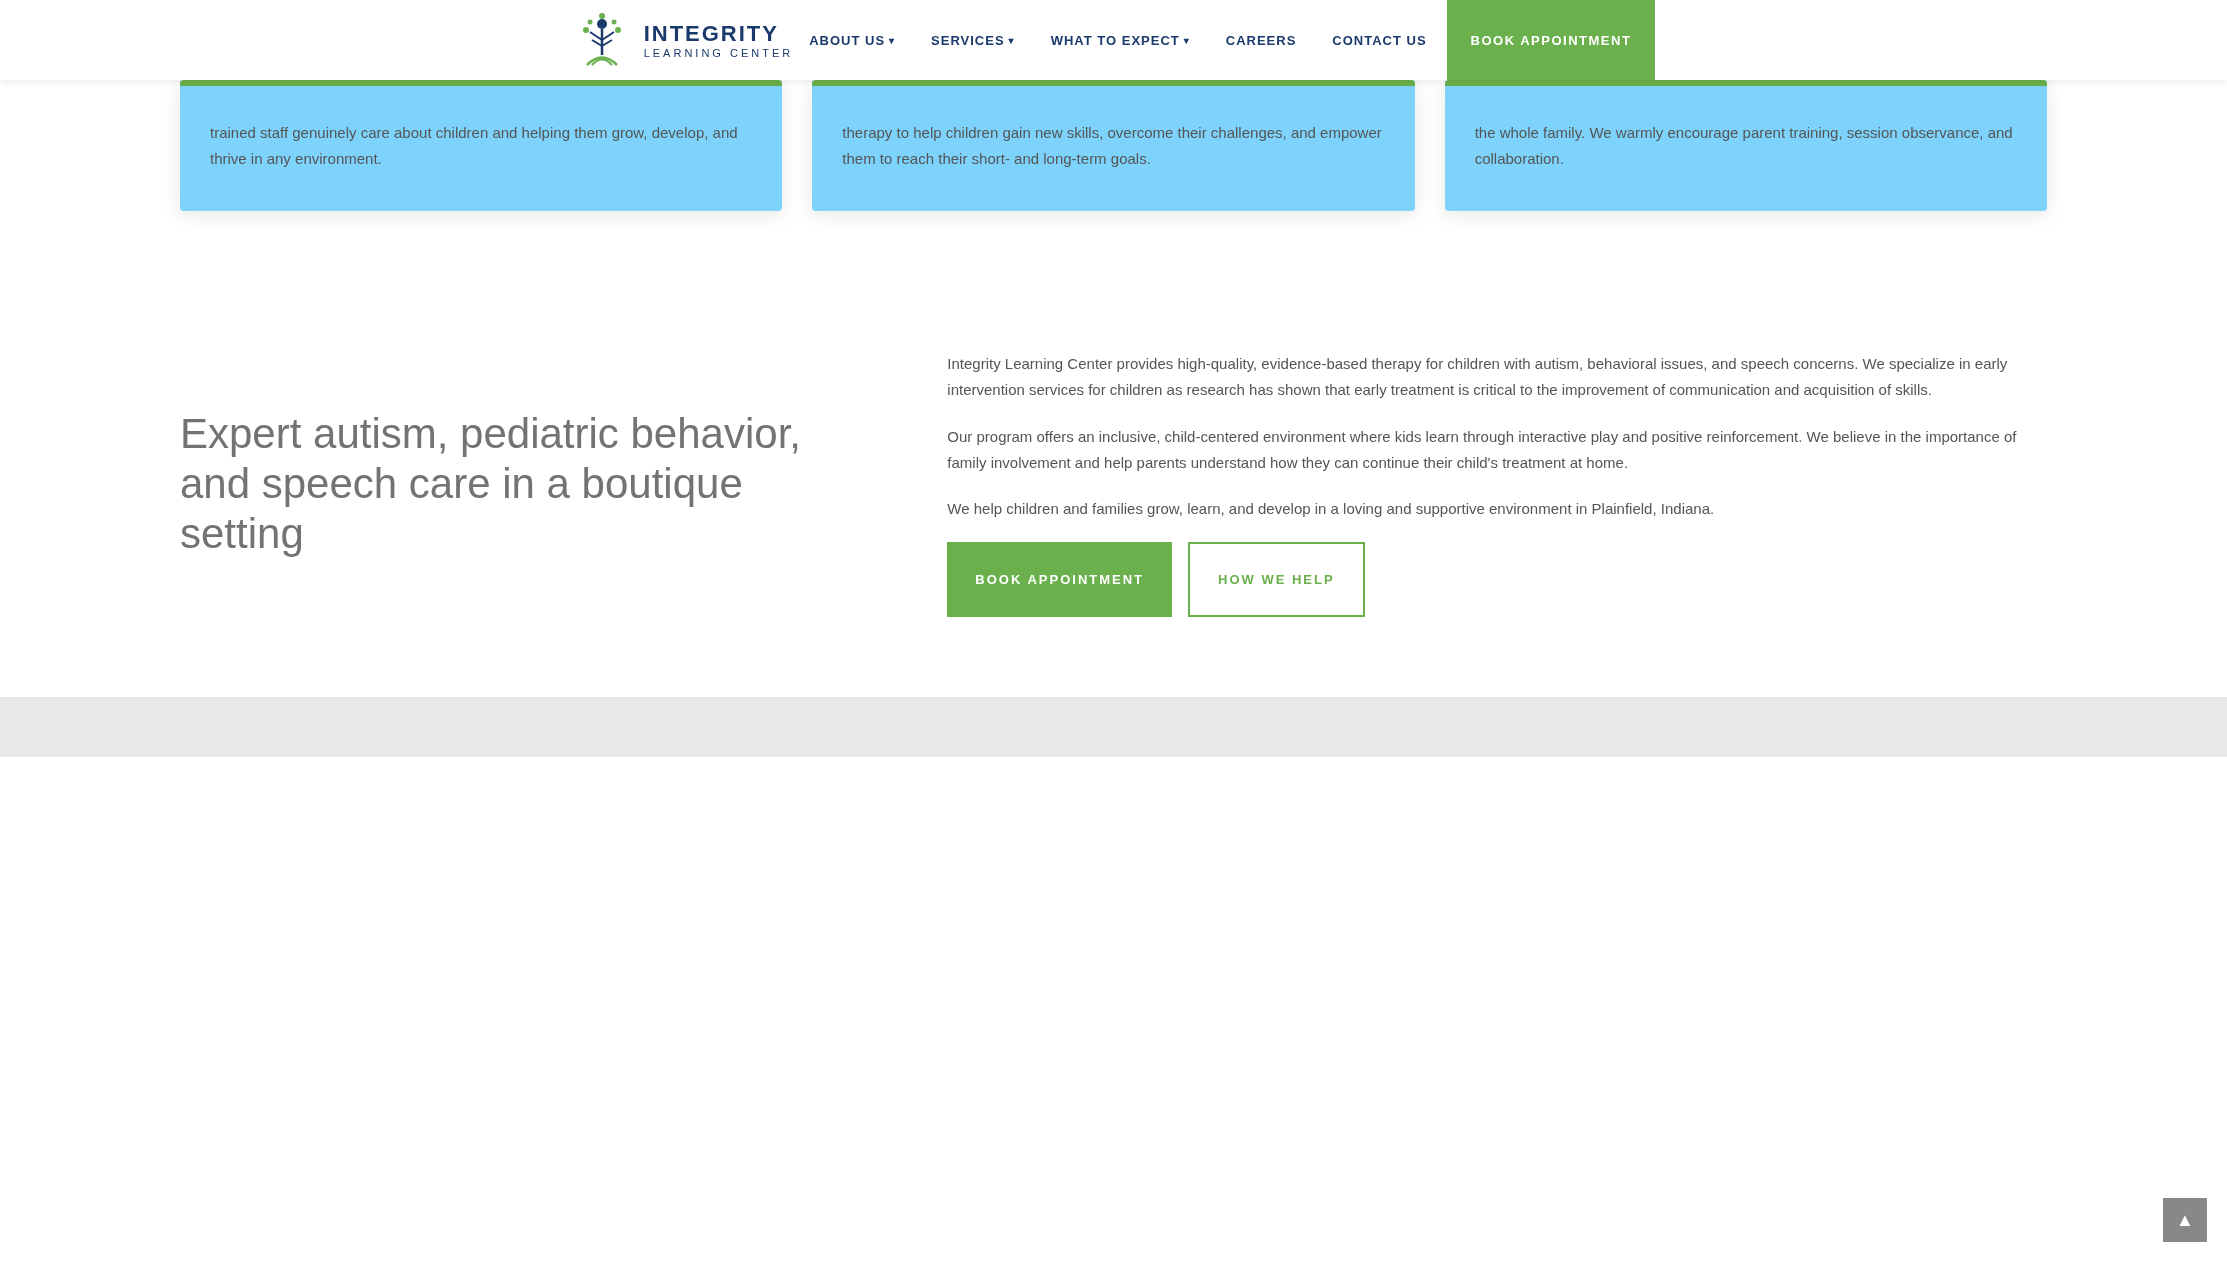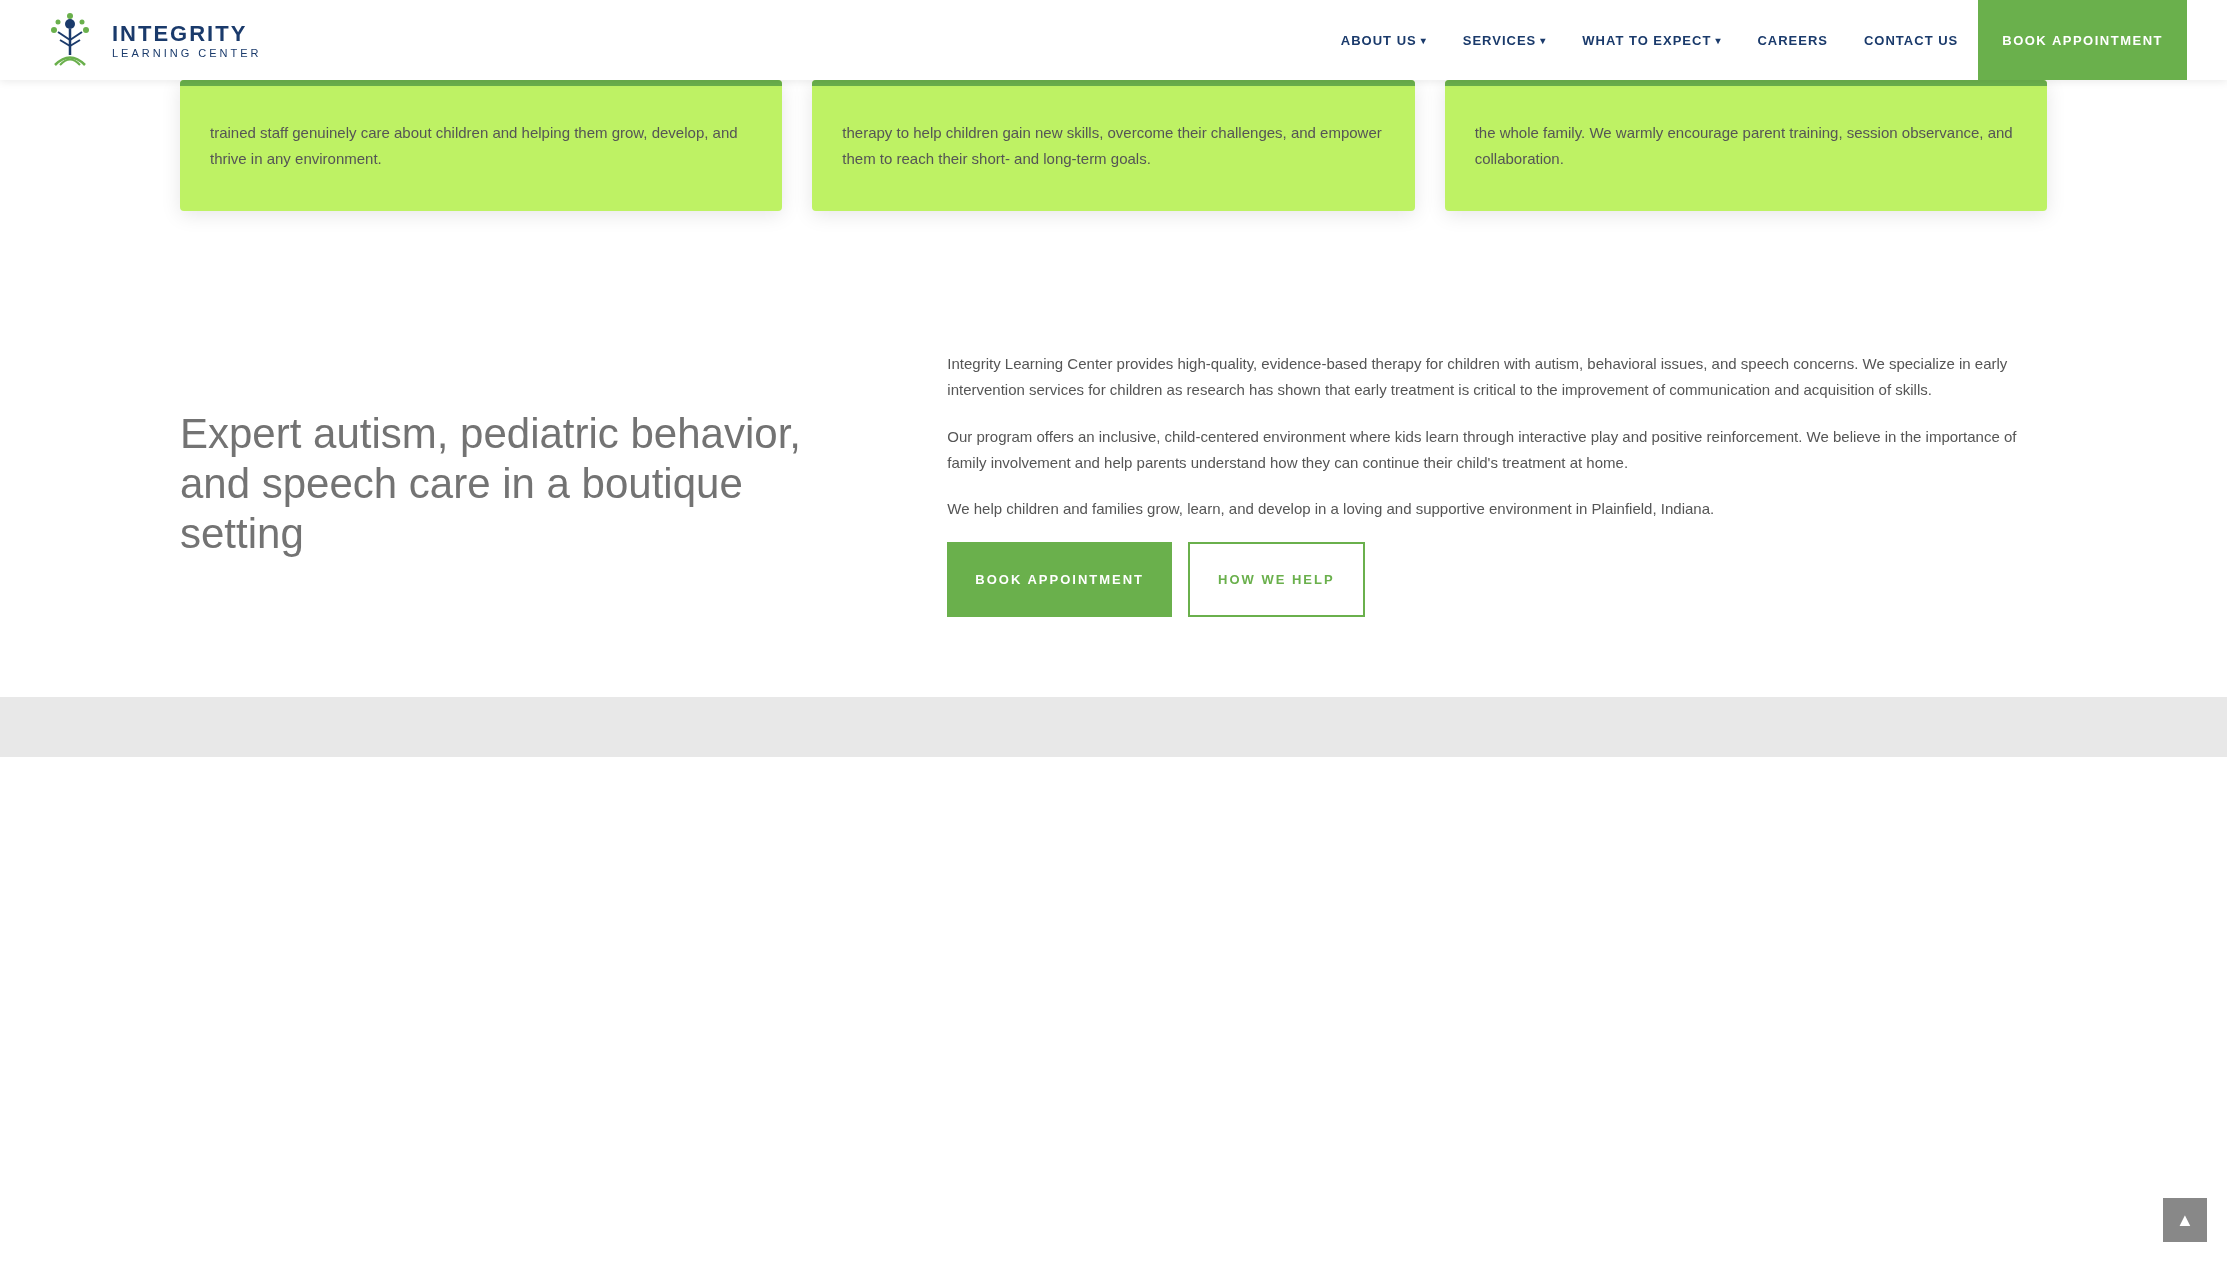--- a/index.html
+++ b/index.html
@@ -19,7 +19,7 @@
       background: #fff;
       display: flex;
       align-items: center;
-      justify-content: space-between;
+      justify-content: center;
       padding: 0 40px;
       height: 80px;
       z-index: 1000;

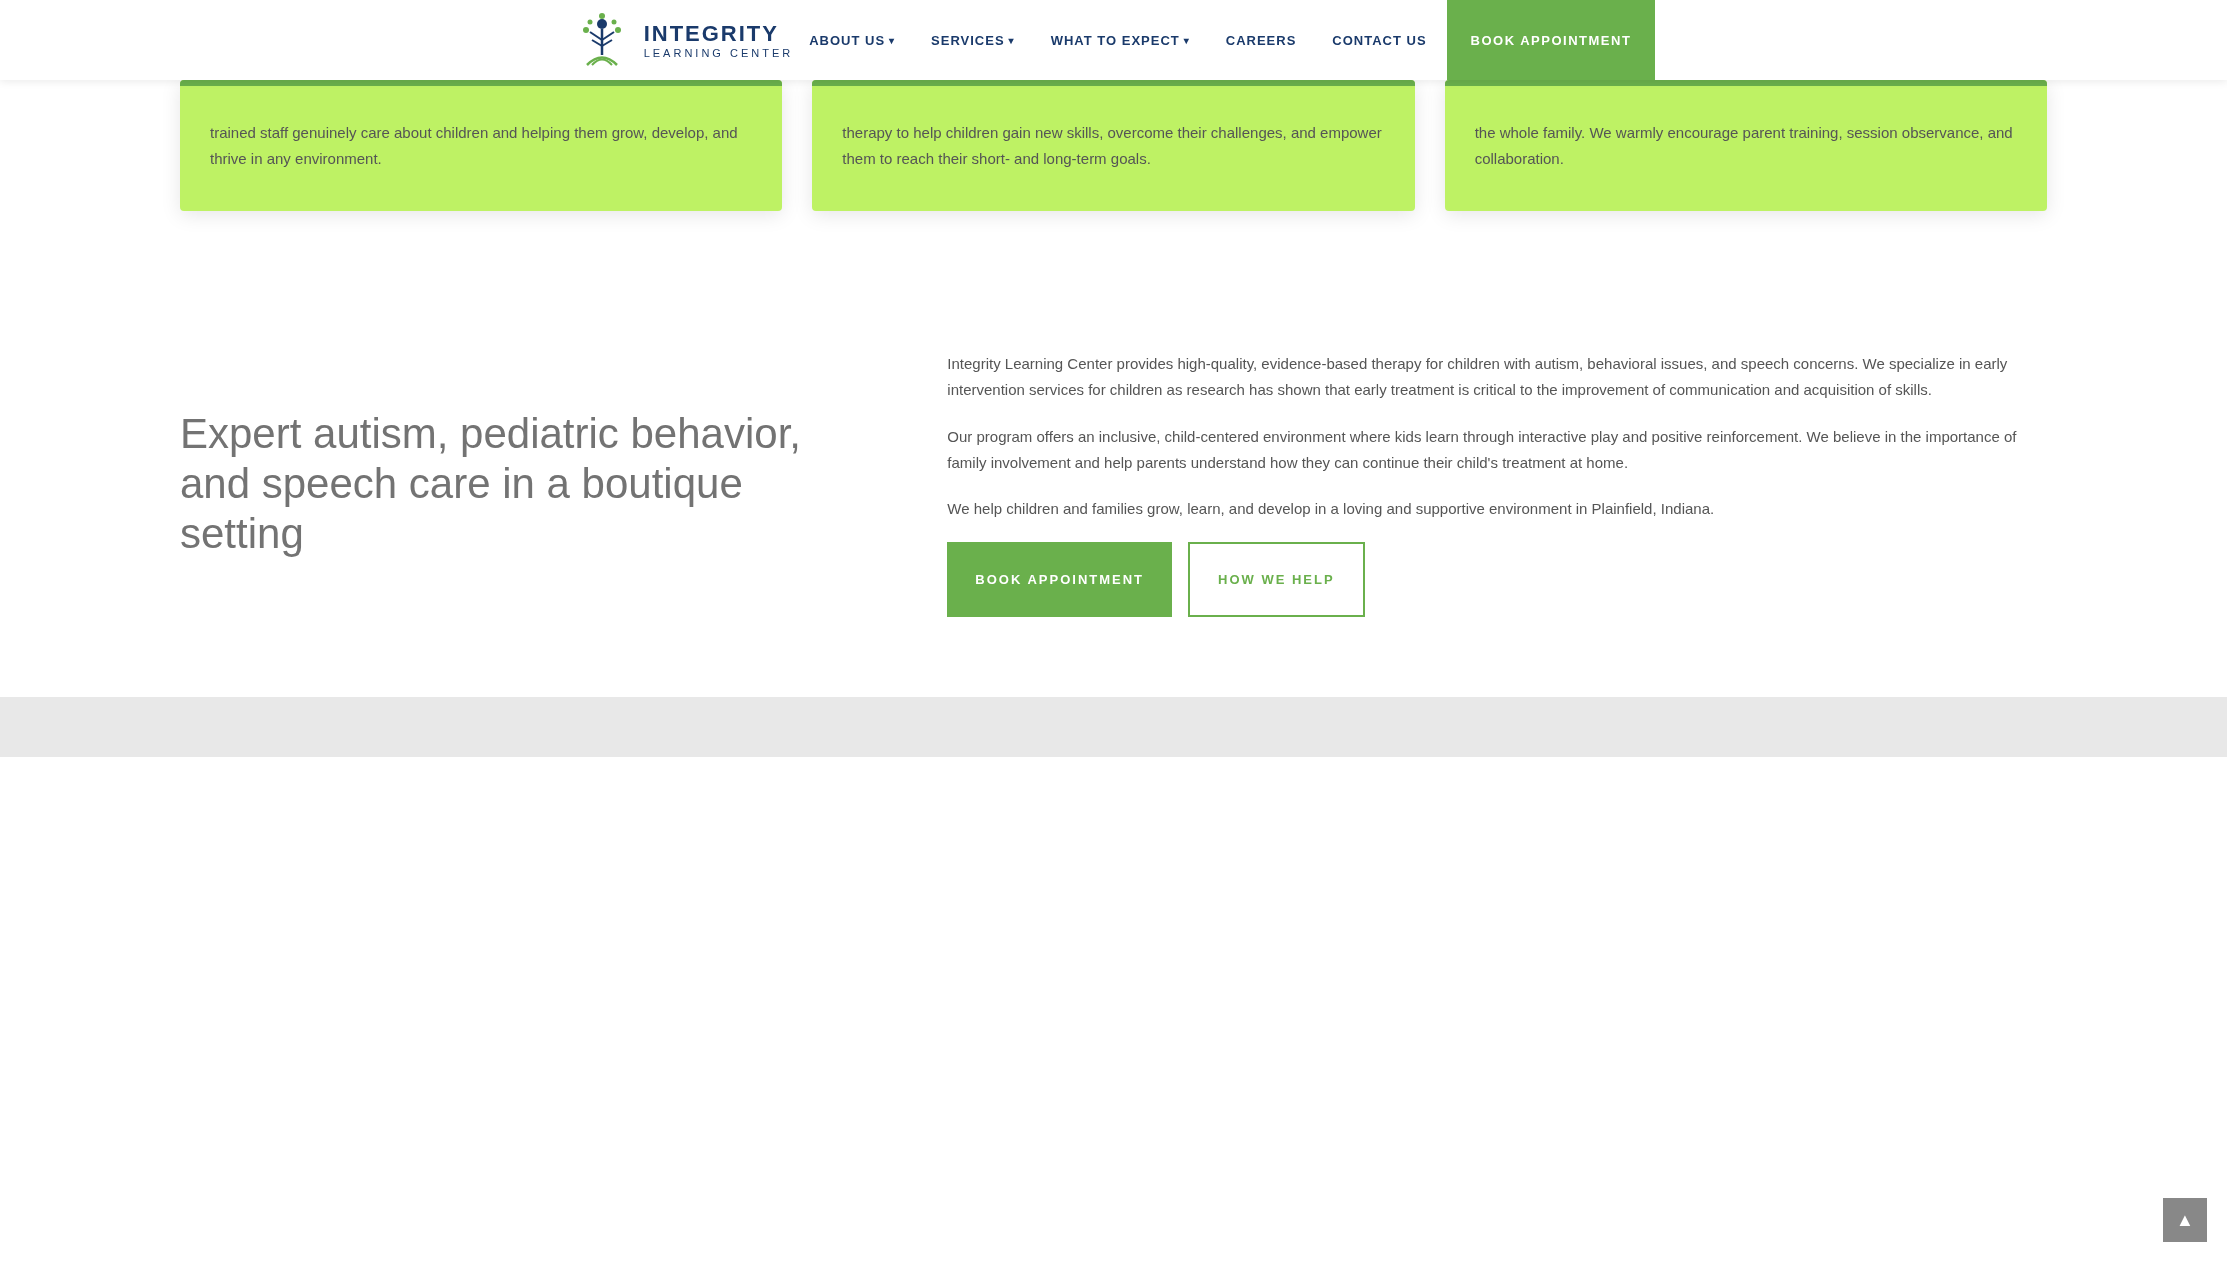--- a/index.html
+++ b/index.html
@@ -104,7 +104,7 @@
       gap: 30px;
     }
     .card {
-      background: #bef264;
+      background: #7dd3fc;
       box-shadow: 0 4px 20px rgba(0,0,0,0.1);
       border-radius: 4px;
       padding: 30px 30px 40px;

